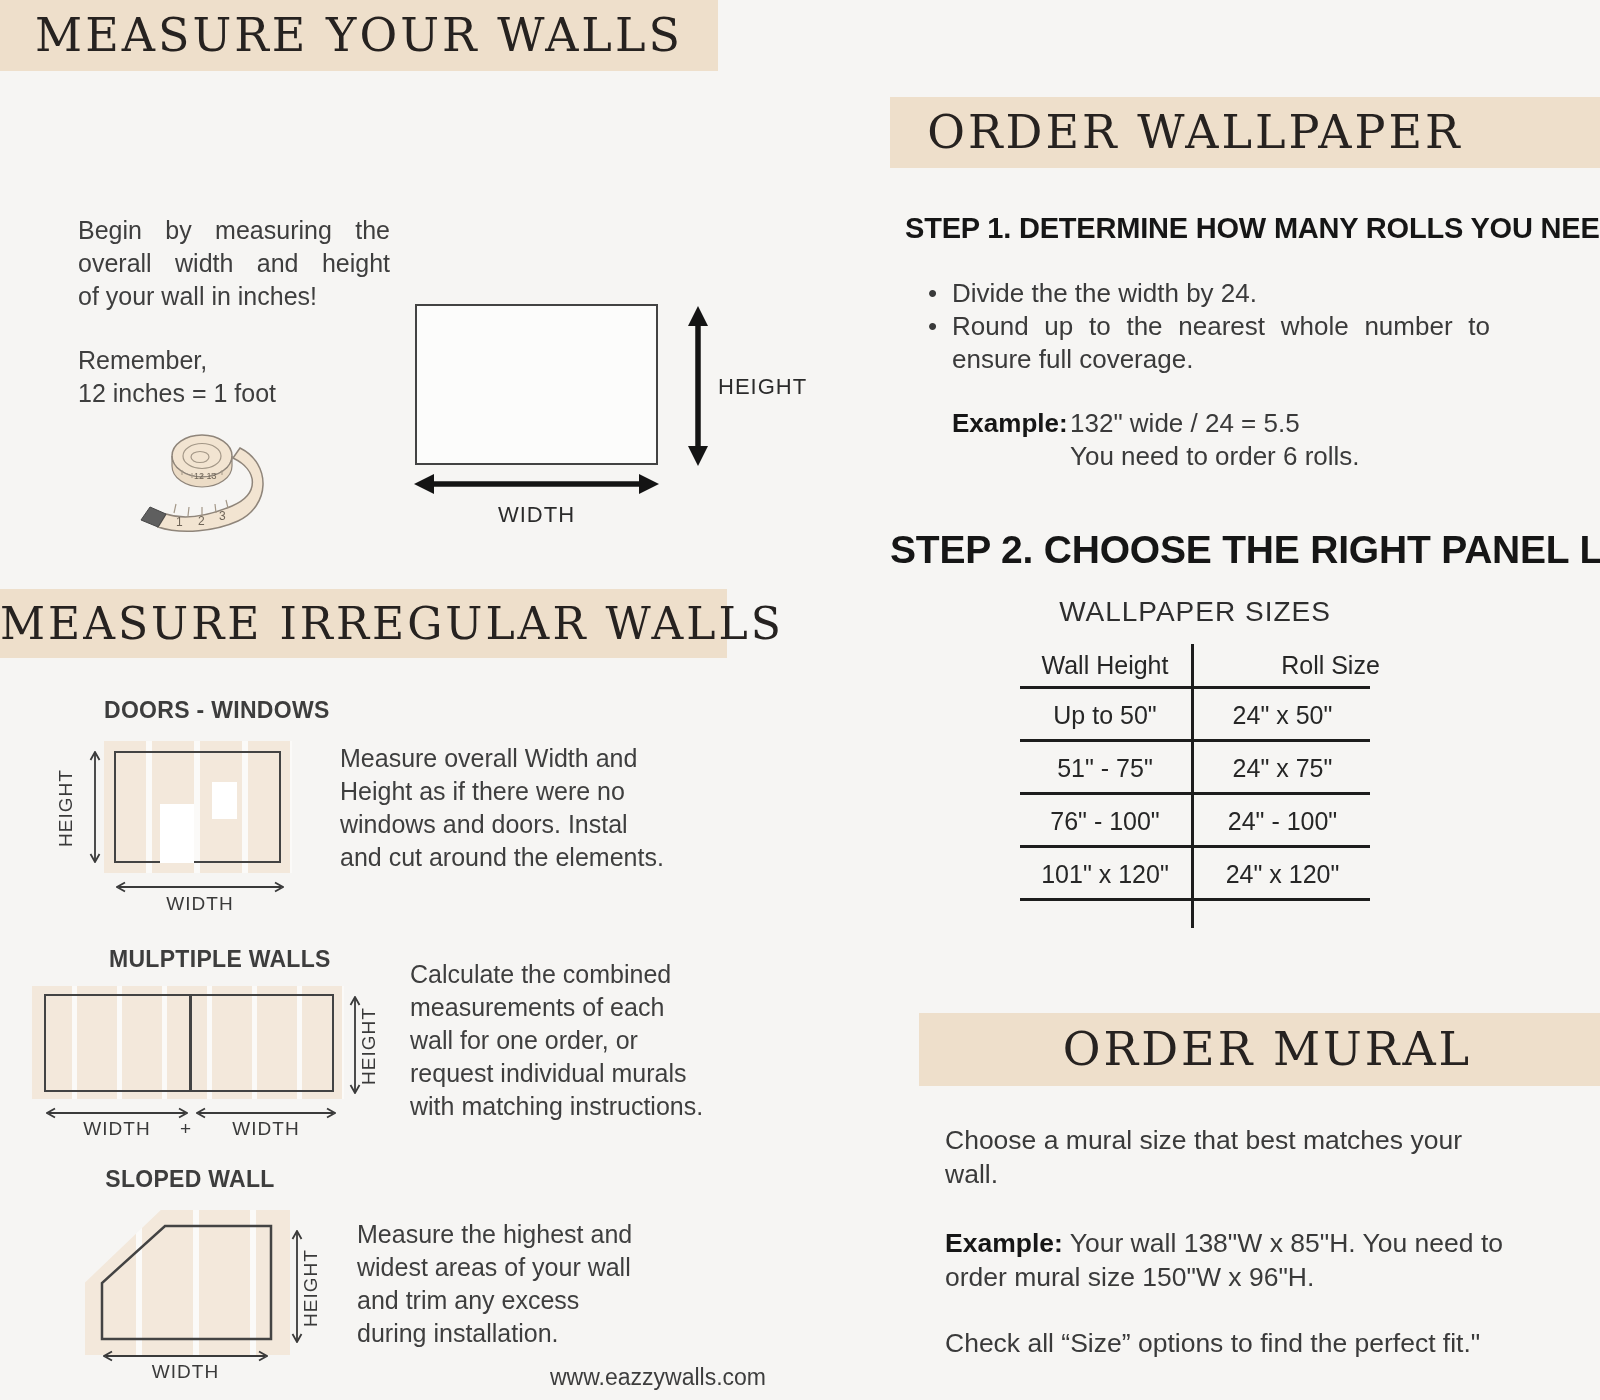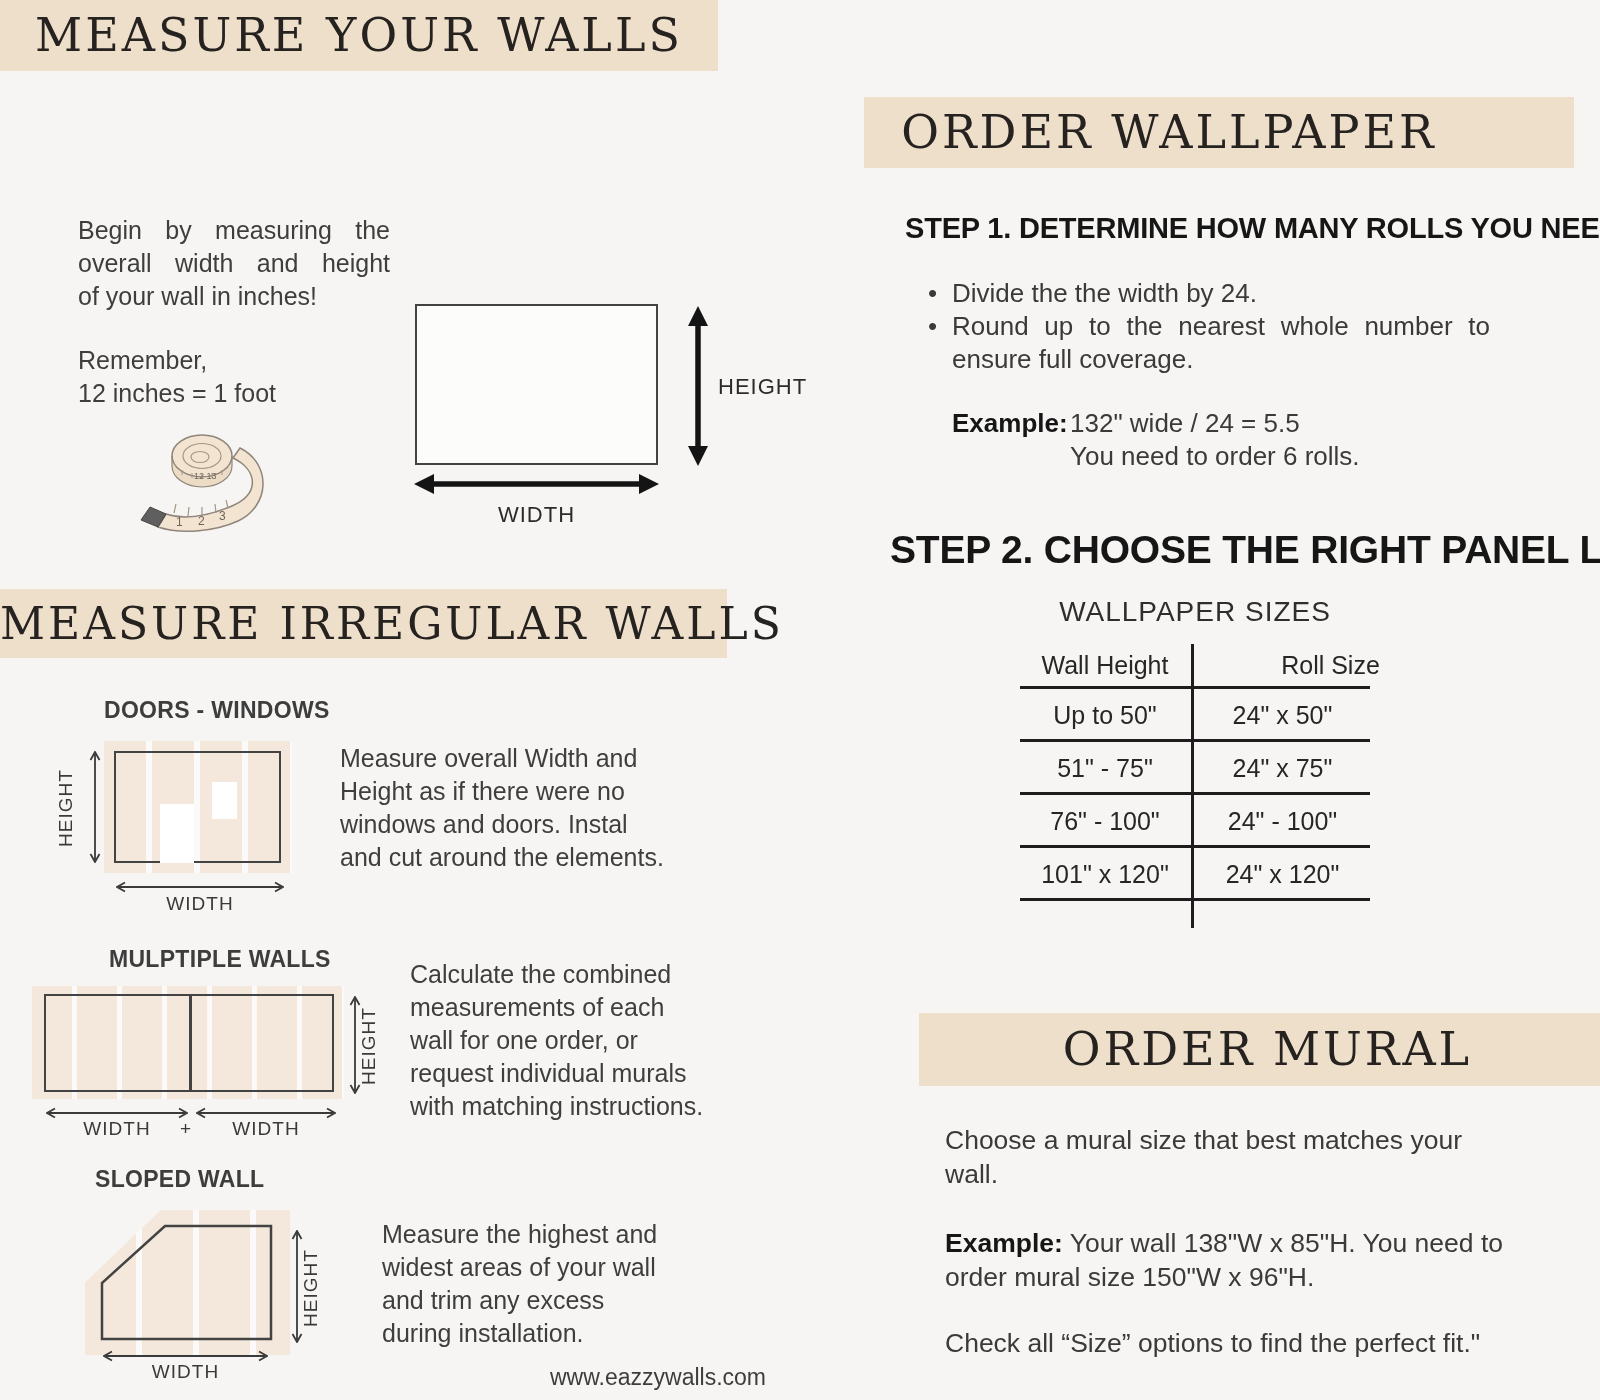--- a/index.html
+++ b/index.html
@@ -166,7 +166,7 @@
 
   <div class="abs" style="left:550px;top:1364px;width:480px;font-size:23px;color:#3d3d3d;">www.eazzywalls.com</div>
 
-  <div class="abs band" style="left:864px;top:97px;width:710px;height:71px;">
+  <div class="abs band" style="left:890px;top:97px;width:710px;height:71px;">
     <div class="serif-title" style="font-size:46px;line-height:71px;width:610px;">ORDER WALLPAPER</div>
   </div>
 

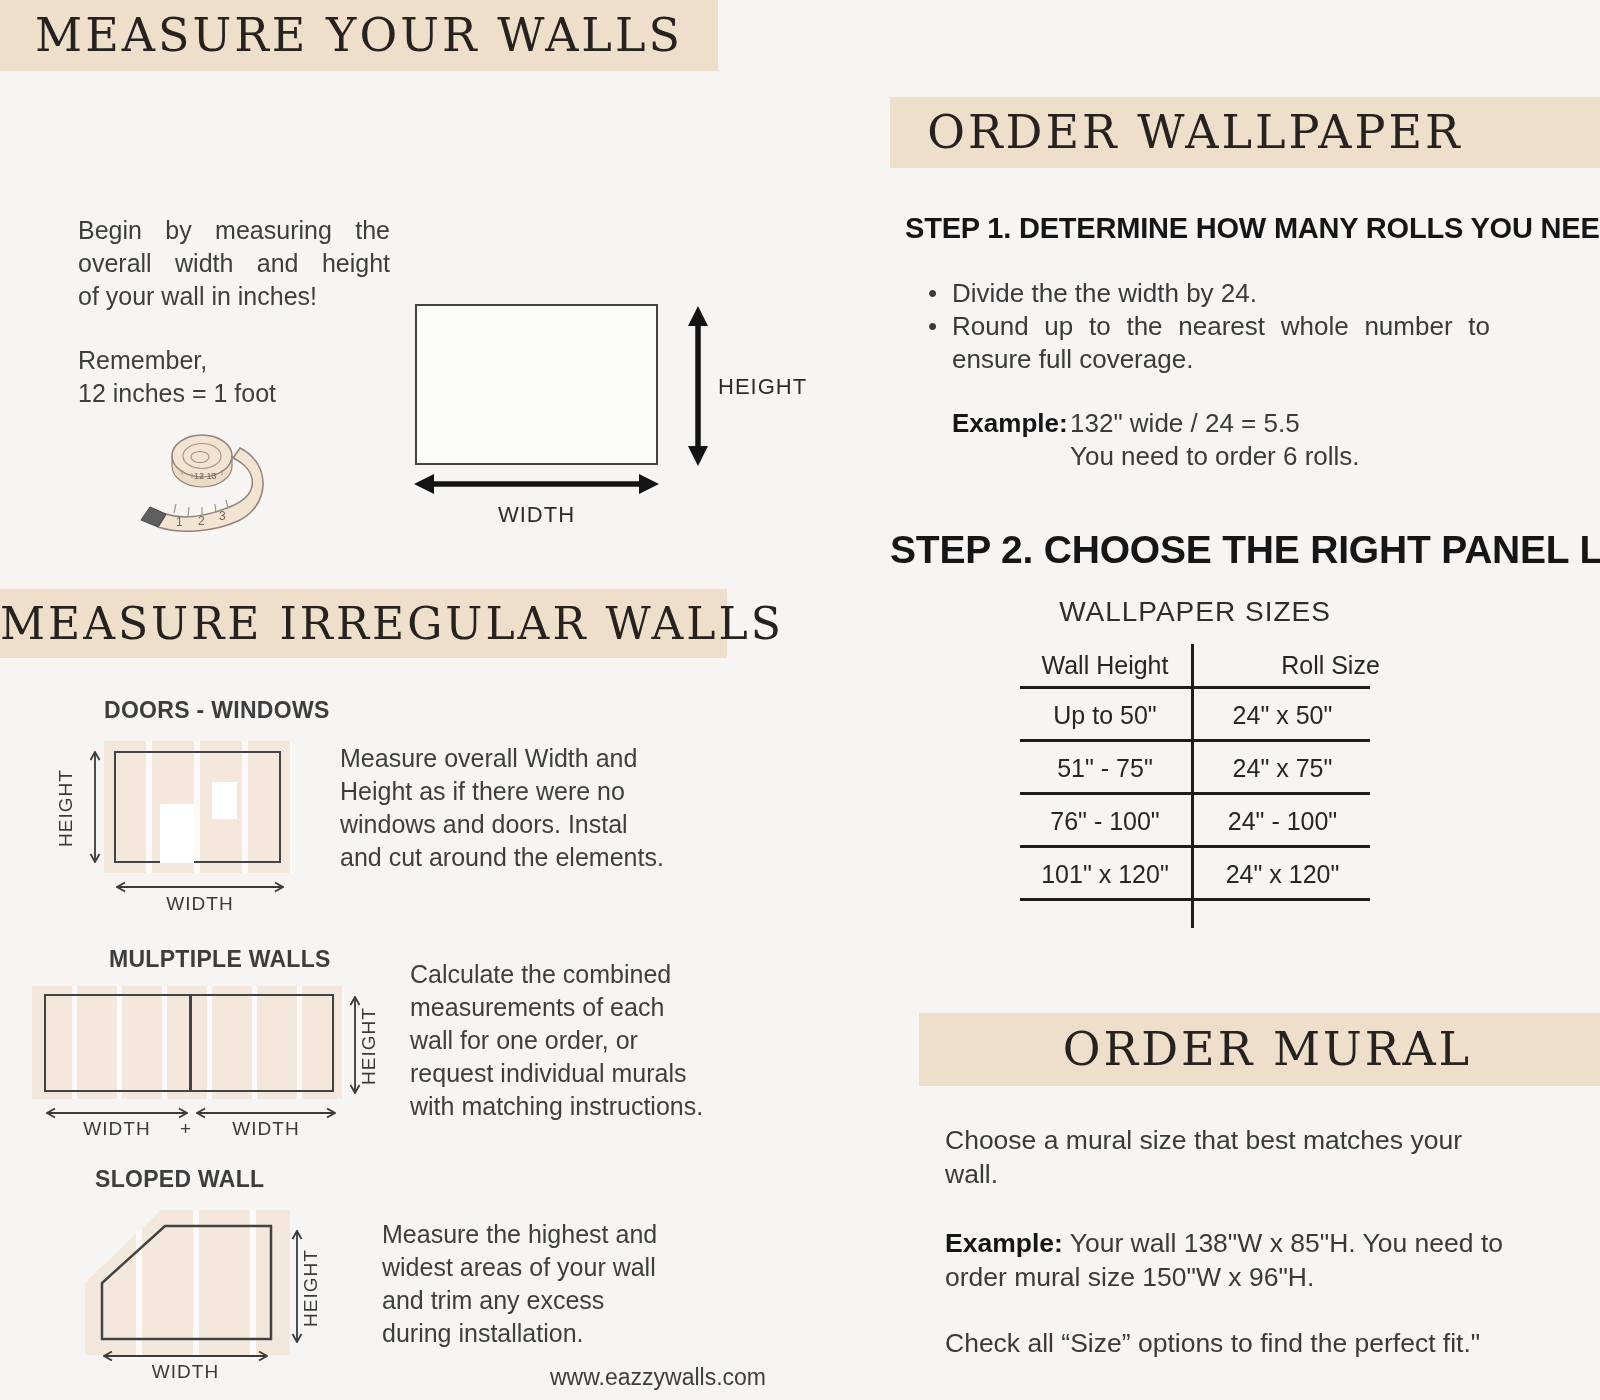--- a/index.html
+++ b/index.html
@@ -14,7 +14,7 @@
     letter-spacing:3px;text-align:center;white-space:nowrap;
   }
   .subhead{font-weight:bold;color:#161616;letter-spacing:-0.2px;white-space:nowrap;}
-  .mini-head{font-weight:bold;color:#3d3d3d;font-size:23px;letter-spacing:0.3px;text-align:left;white-space:nowrap;}
+  .mini-head{font-weight:bold;color:#3d3d3d;font-size:23px;letter-spacing:0.3px;text-align:center;white-space:nowrap;}
   .body-text{font-size:25px;line-height:33px;color:#3e3e3e;white-space:nowrap;}
   .body-text-r{font-size:26px;line-height:33px;color:#3a3a3a;white-space:nowrap;}
   .jline{text-align:justify;text-align-last:justify;white-space:normal;}

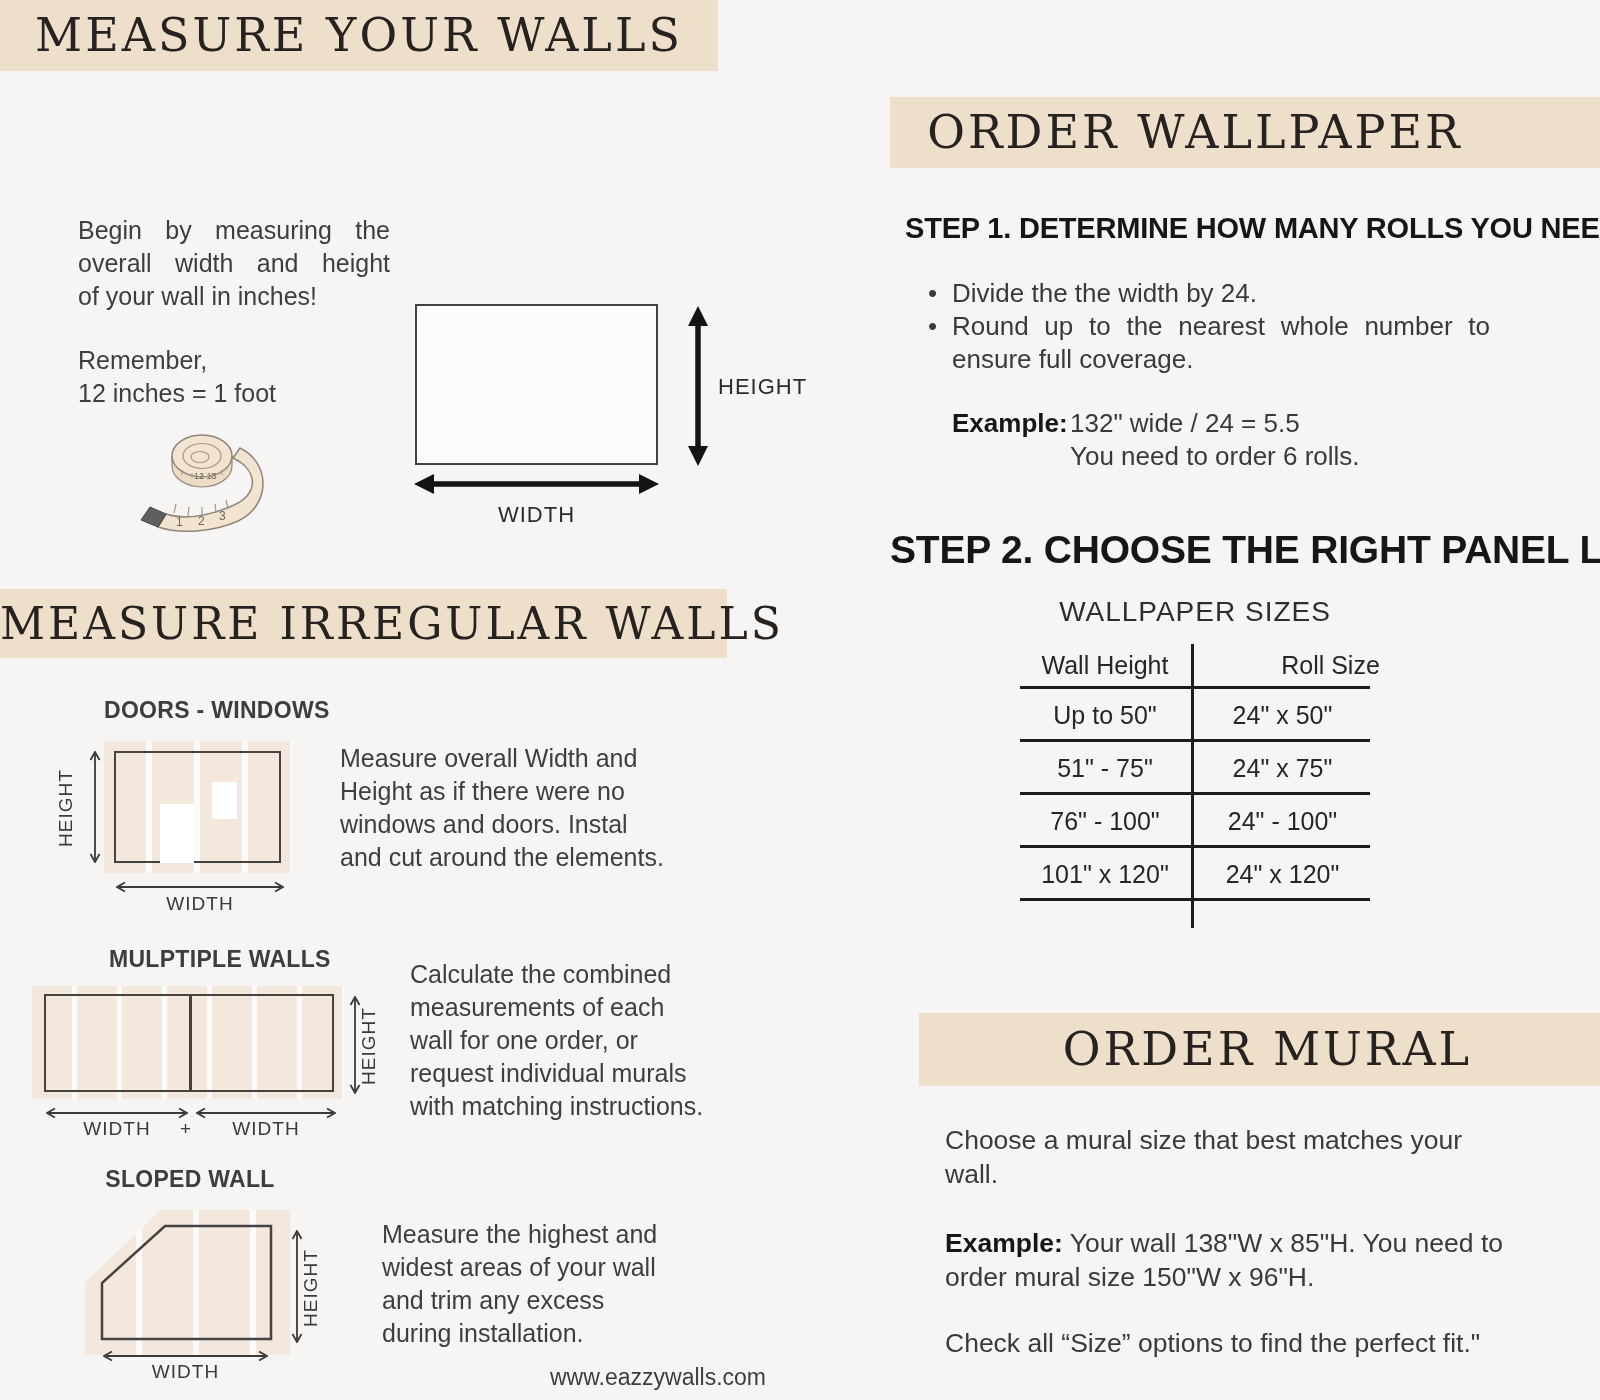--- a/index.html
+++ b/index.html
@@ -157,7 +157,7 @@
   </svg>
   <div class="abs dlabel" style="left:103px;top:1361px;width:165px;">WIDTH</div>
 
-  <div class="abs body-text" style="left:357px;top:1218px;margin-left:25px;">
+  <div class="abs body-text" style="left:357px;top:1218px;">
     <div>Measure the highest and</div>
     <div>widest areas of your wall</div>
     <div>and trim any excess</div>

